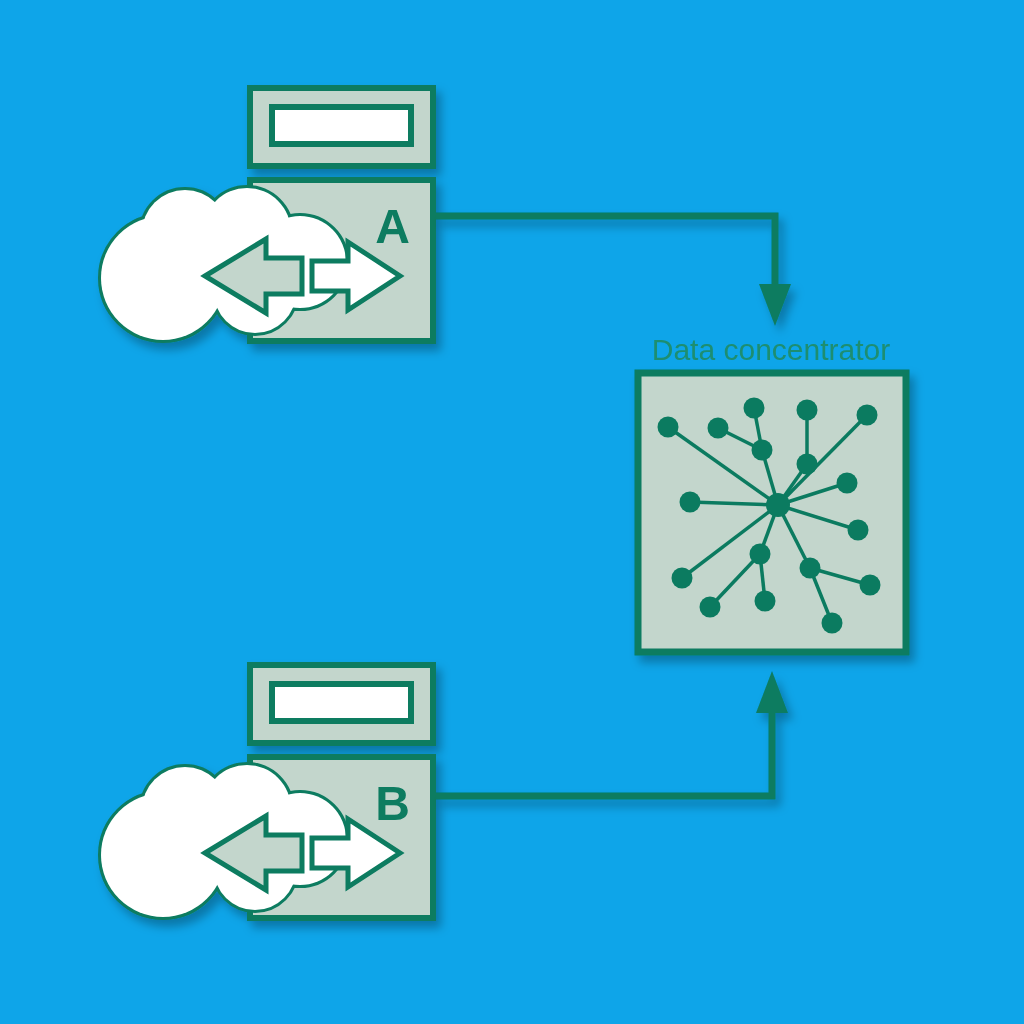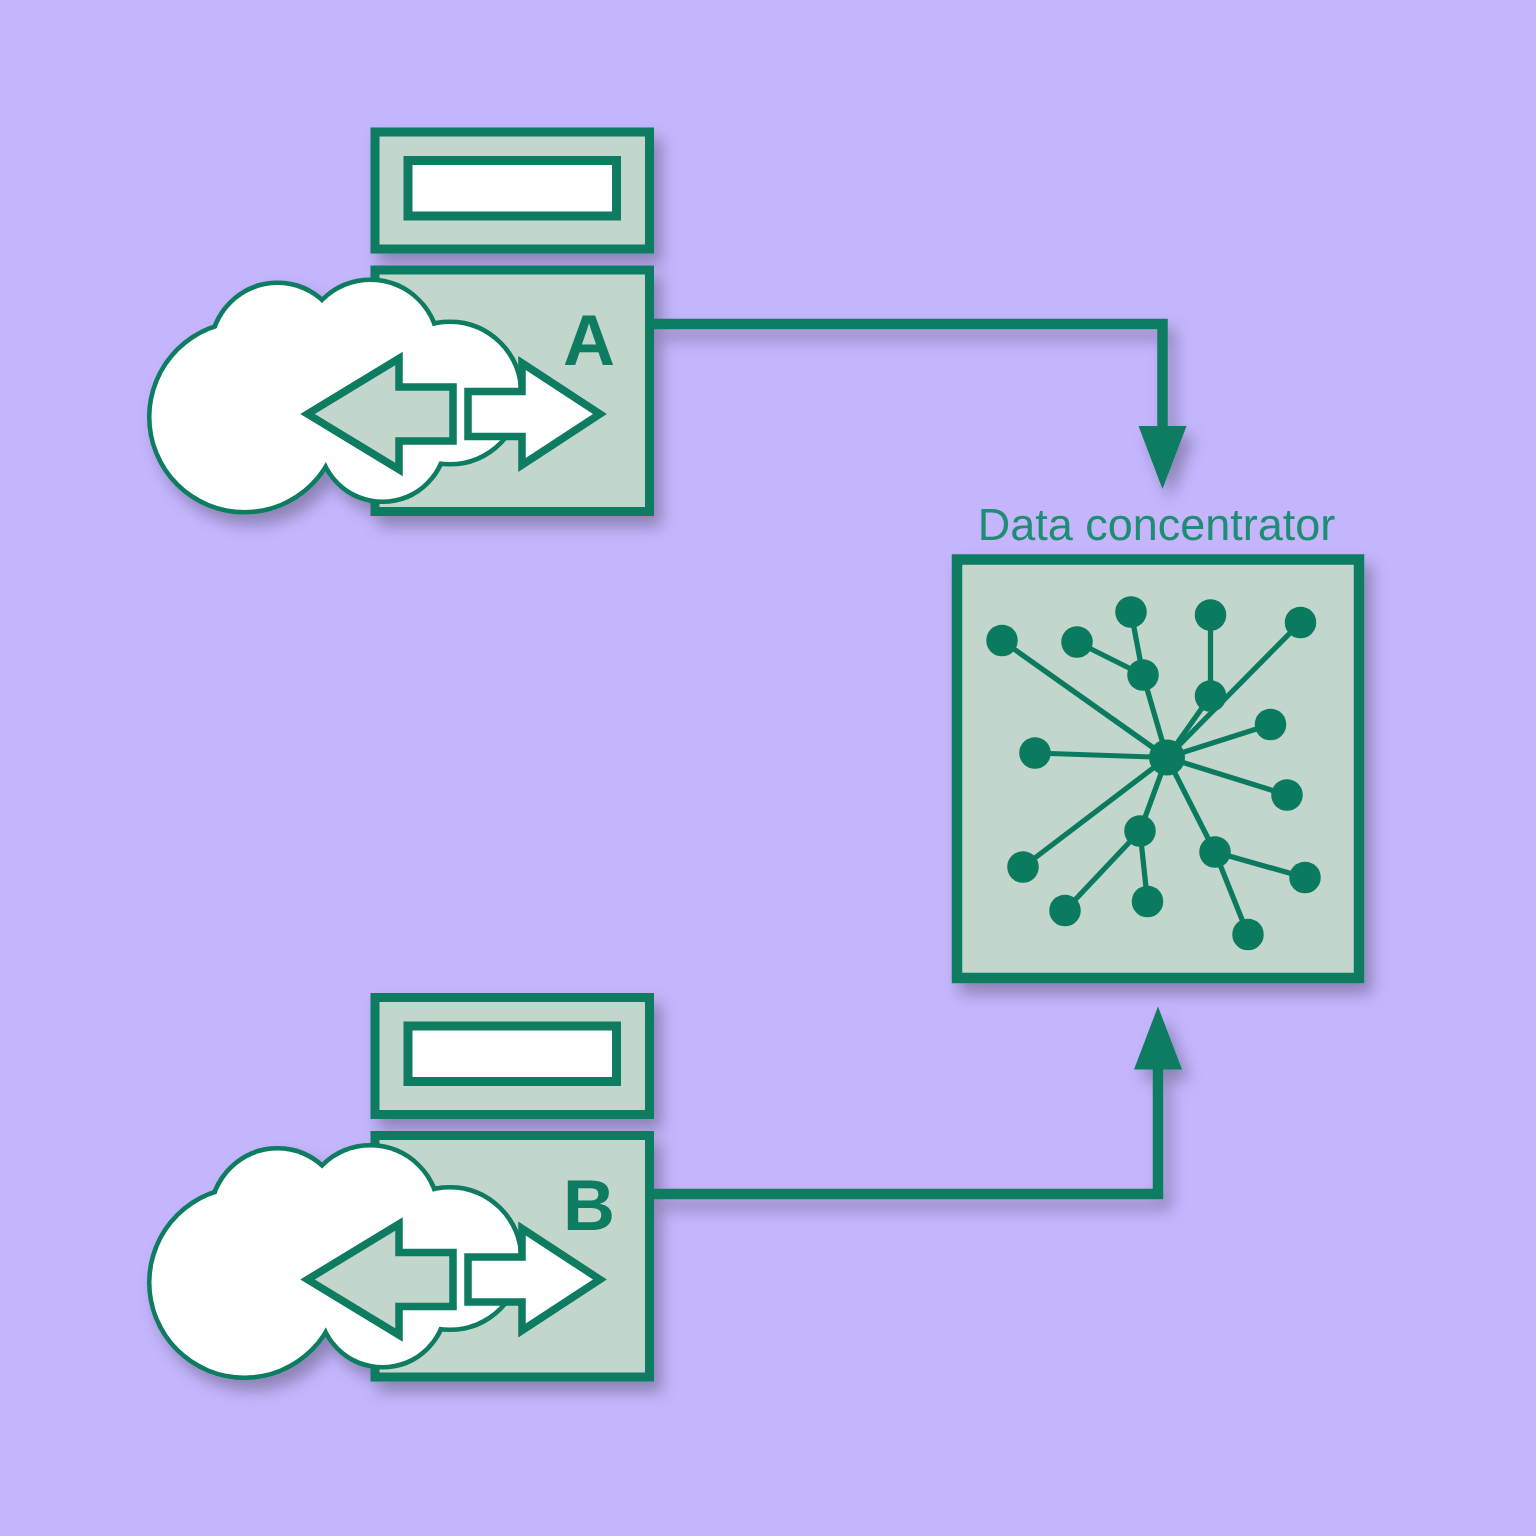--- a/index.html
+++ b/index.html
@@ -15,7 +15,7 @@
     font-family: "Liberation Sans", "DejaVu Sans", sans-serif;
     overflow: hidden;
   }
-  .stage { position: relative; width: 1024px; height: 1024px; background: #c4b5fd; }
+  .stage { position: relative; width: 1024px; height: 1024px; background: #0ea5e9; }
   svg { position: absolute; inset: 0; }
 
   .box      { fill: var(--fill, #c3d6cc); stroke: var(--stroke, #0b7b60); stroke-width: 6; }

